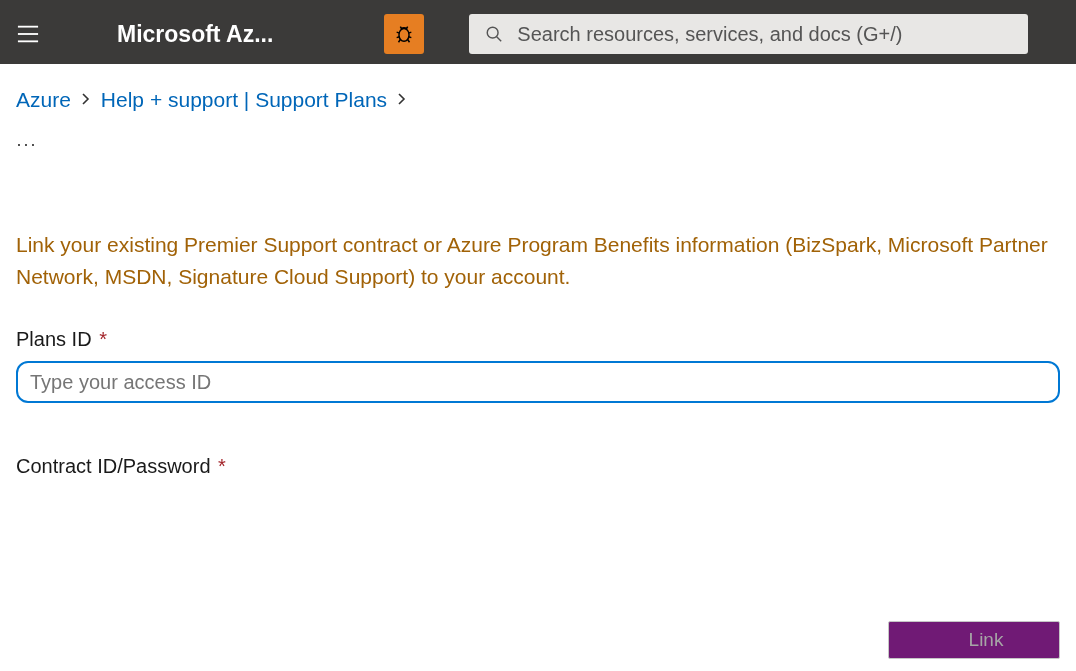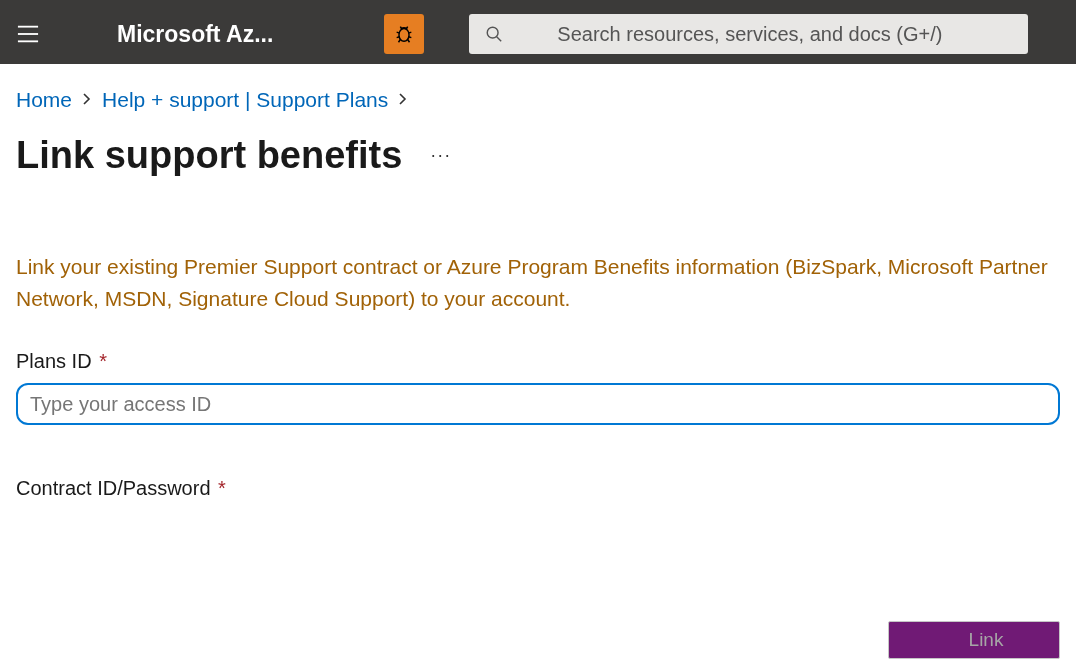--- a/index.html
+++ b/index.html
@@ -88,7 +88,6 @@
       color: #15803d;
       width: 100%;
       outline: none;
-      margin-left: 40px;
     }
     .search-input::placeholder {
       color: #555;

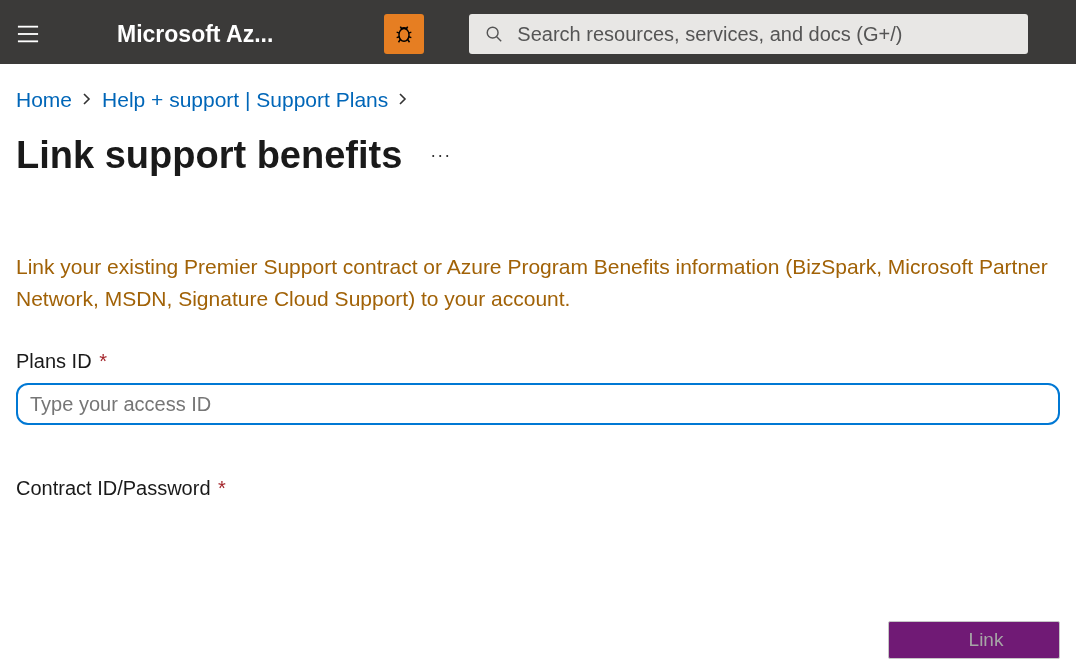--- a/index.html
+++ b/index.html
@@ -226,7 +226,7 @@
 
 <div class="content">
   <div class="breadcrumb">
-    <a>Home</a>
+    <a>Azure</a>
     <span class="chevron">
       <svg width="10" height="12" viewBox="0 0 10 12">
           <path d="M2 1 L7 6 L2 11" fill="none" stroke="#333" stroke-width="1.6"></path>

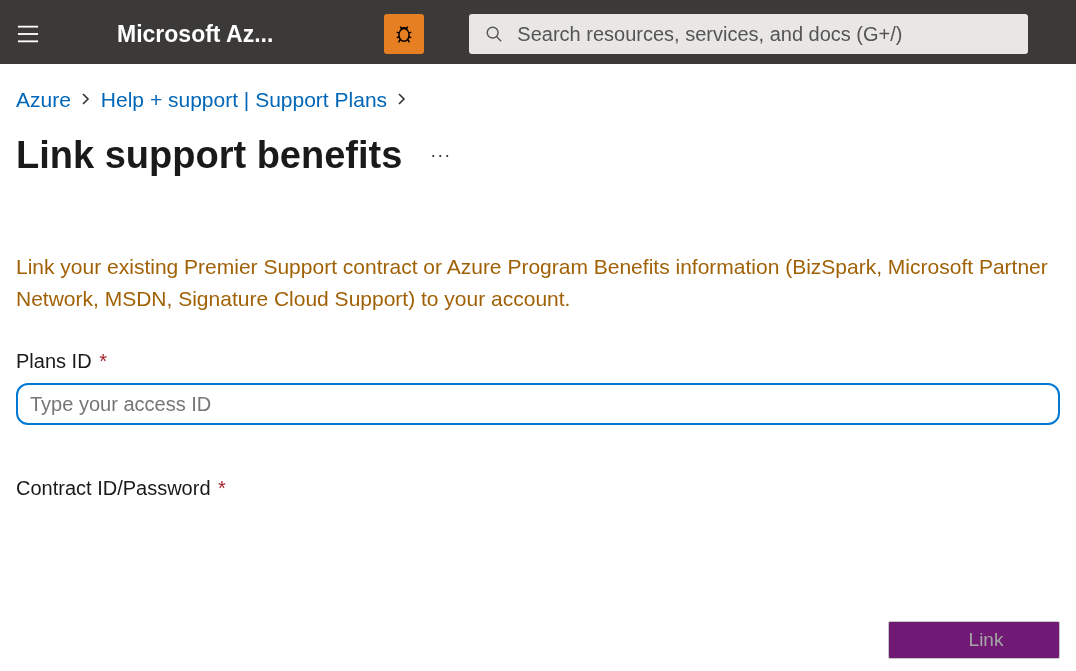--- a/index.html
+++ b/index.html
@@ -241,7 +241,6 @@
   </div>
 
   <div class="title-row">
-    <h1 class="page-title">Link support benefits</h1>
     <span class="more-dots">···</span>
   </div>
 

